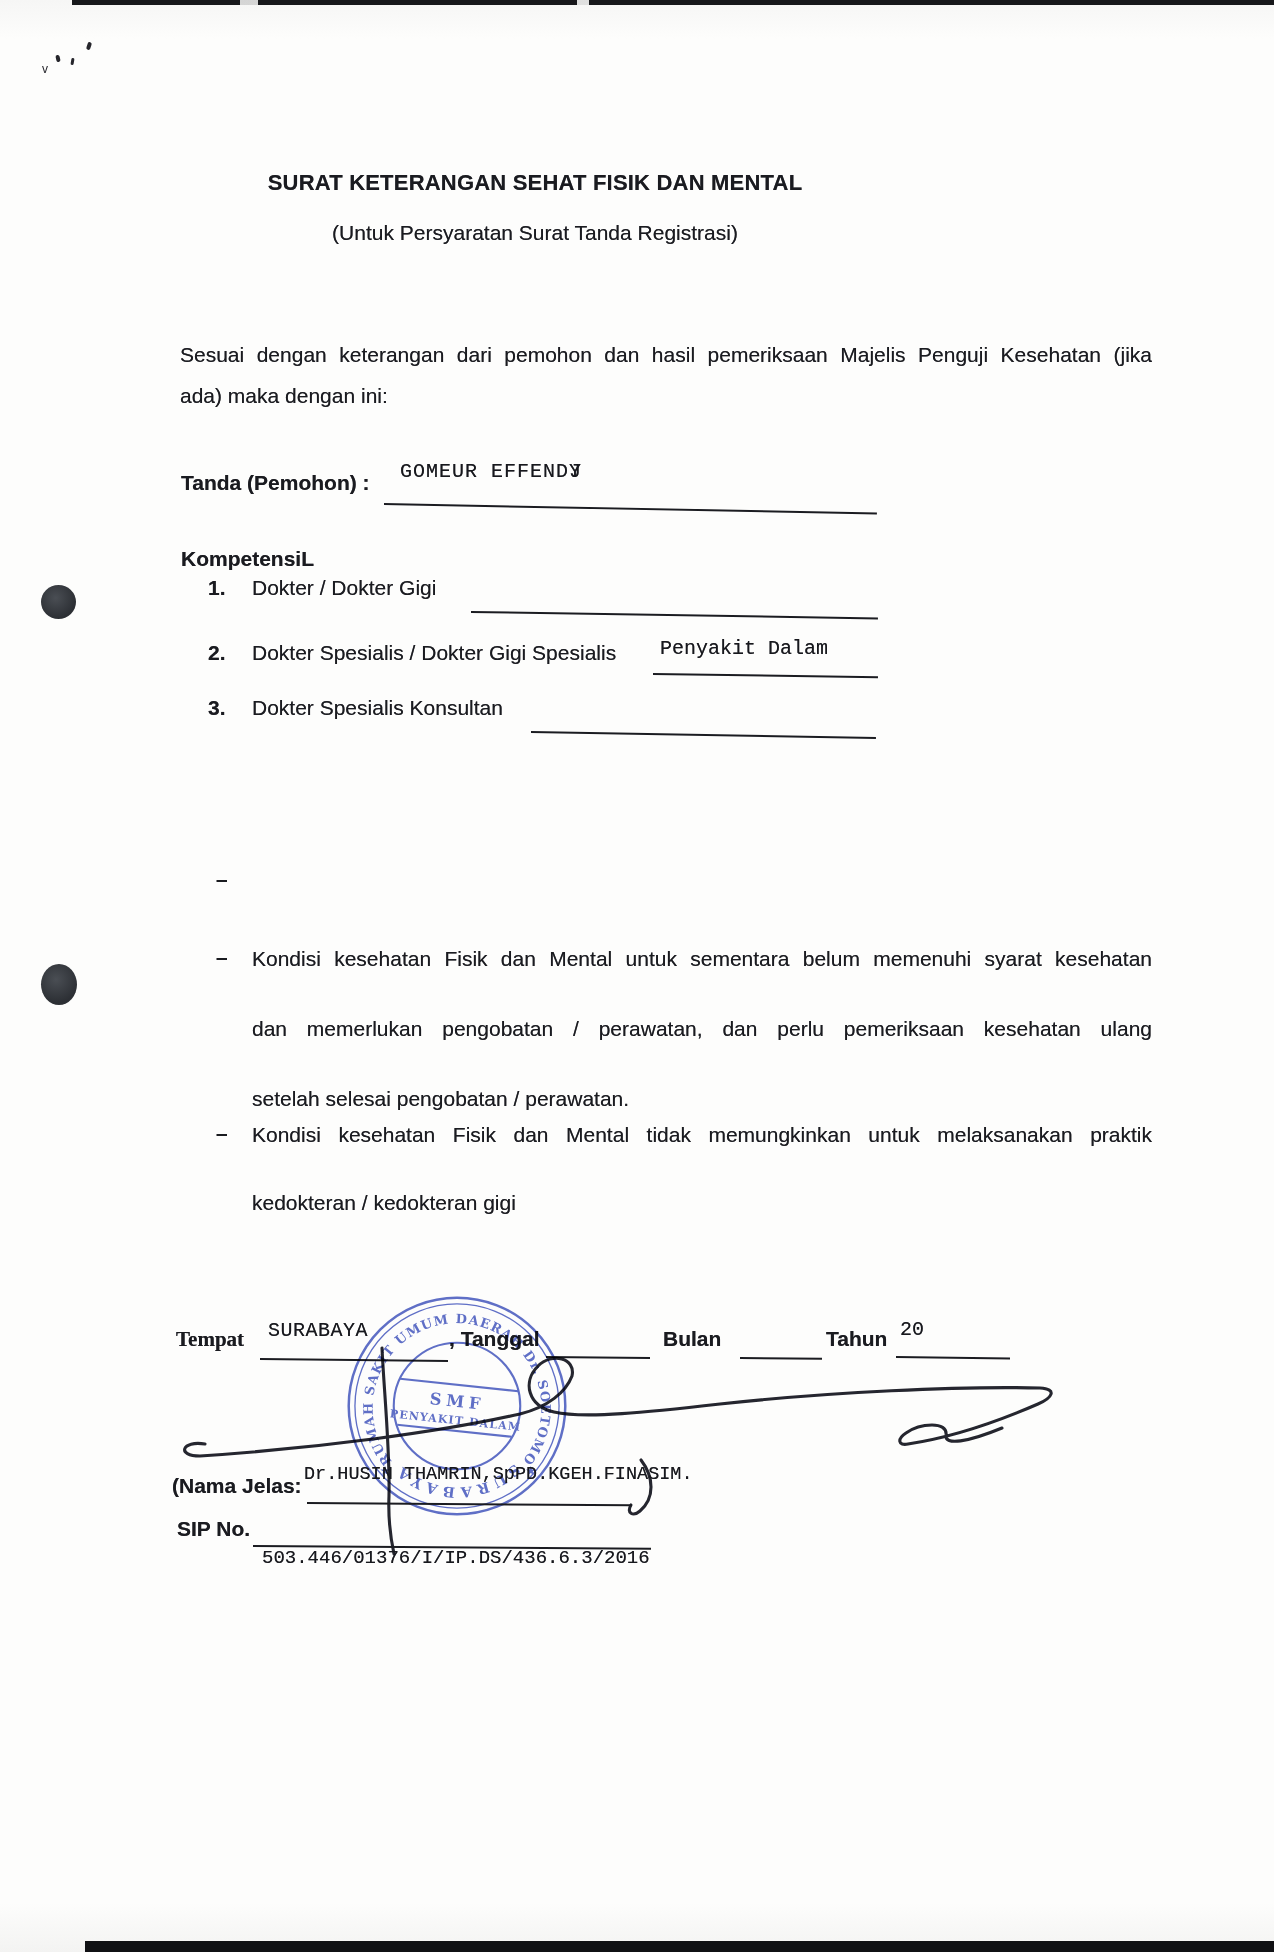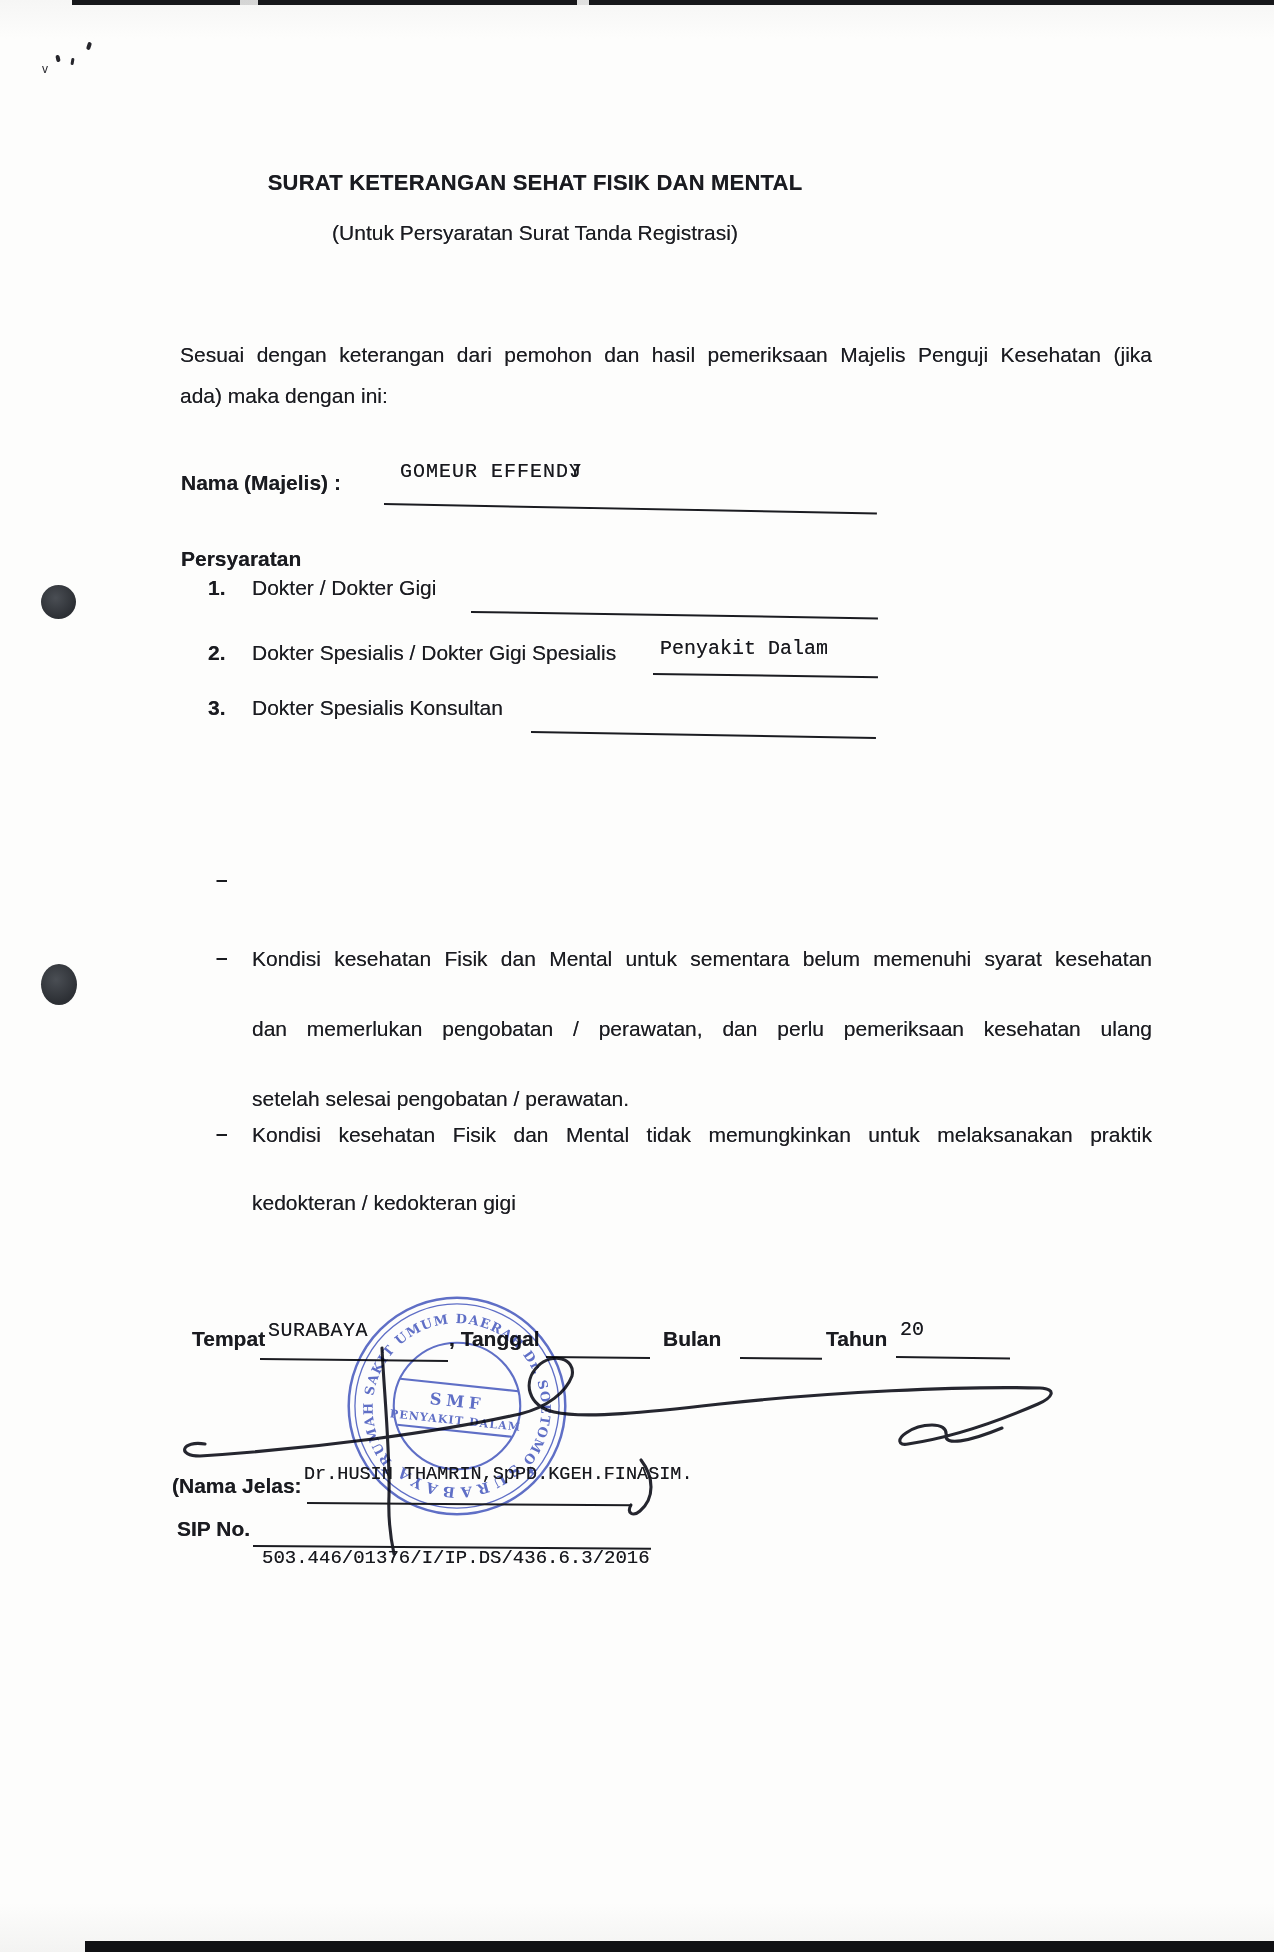--- a/index.html
+++ b/index.html
@@ -52,7 +52,7 @@
   </div>
   <div class="abs t21 scan" style="left:180px;top:383px;">ada) maka dengan ini:</div>
 
-  <div class="abs t21 bold scan" style="left:181px;top:470px;">Nama (Majelis) :</div>
+  <div class="abs t21 bold scan" style="left:181px;top:470px;">Tanda (Pemohon) :</div>
   <div class="abs mono scan" style="left:400px;top:460px;font-size:20px;letter-spacing:1px;"><span>GOMEUR EFFENDY</span><span style="margin-left:-13px;">J</span></div>
   <div class="abs uline" style="left:384px;top:503px;width:493px;transform:rotate(1.1deg);"></div>
 

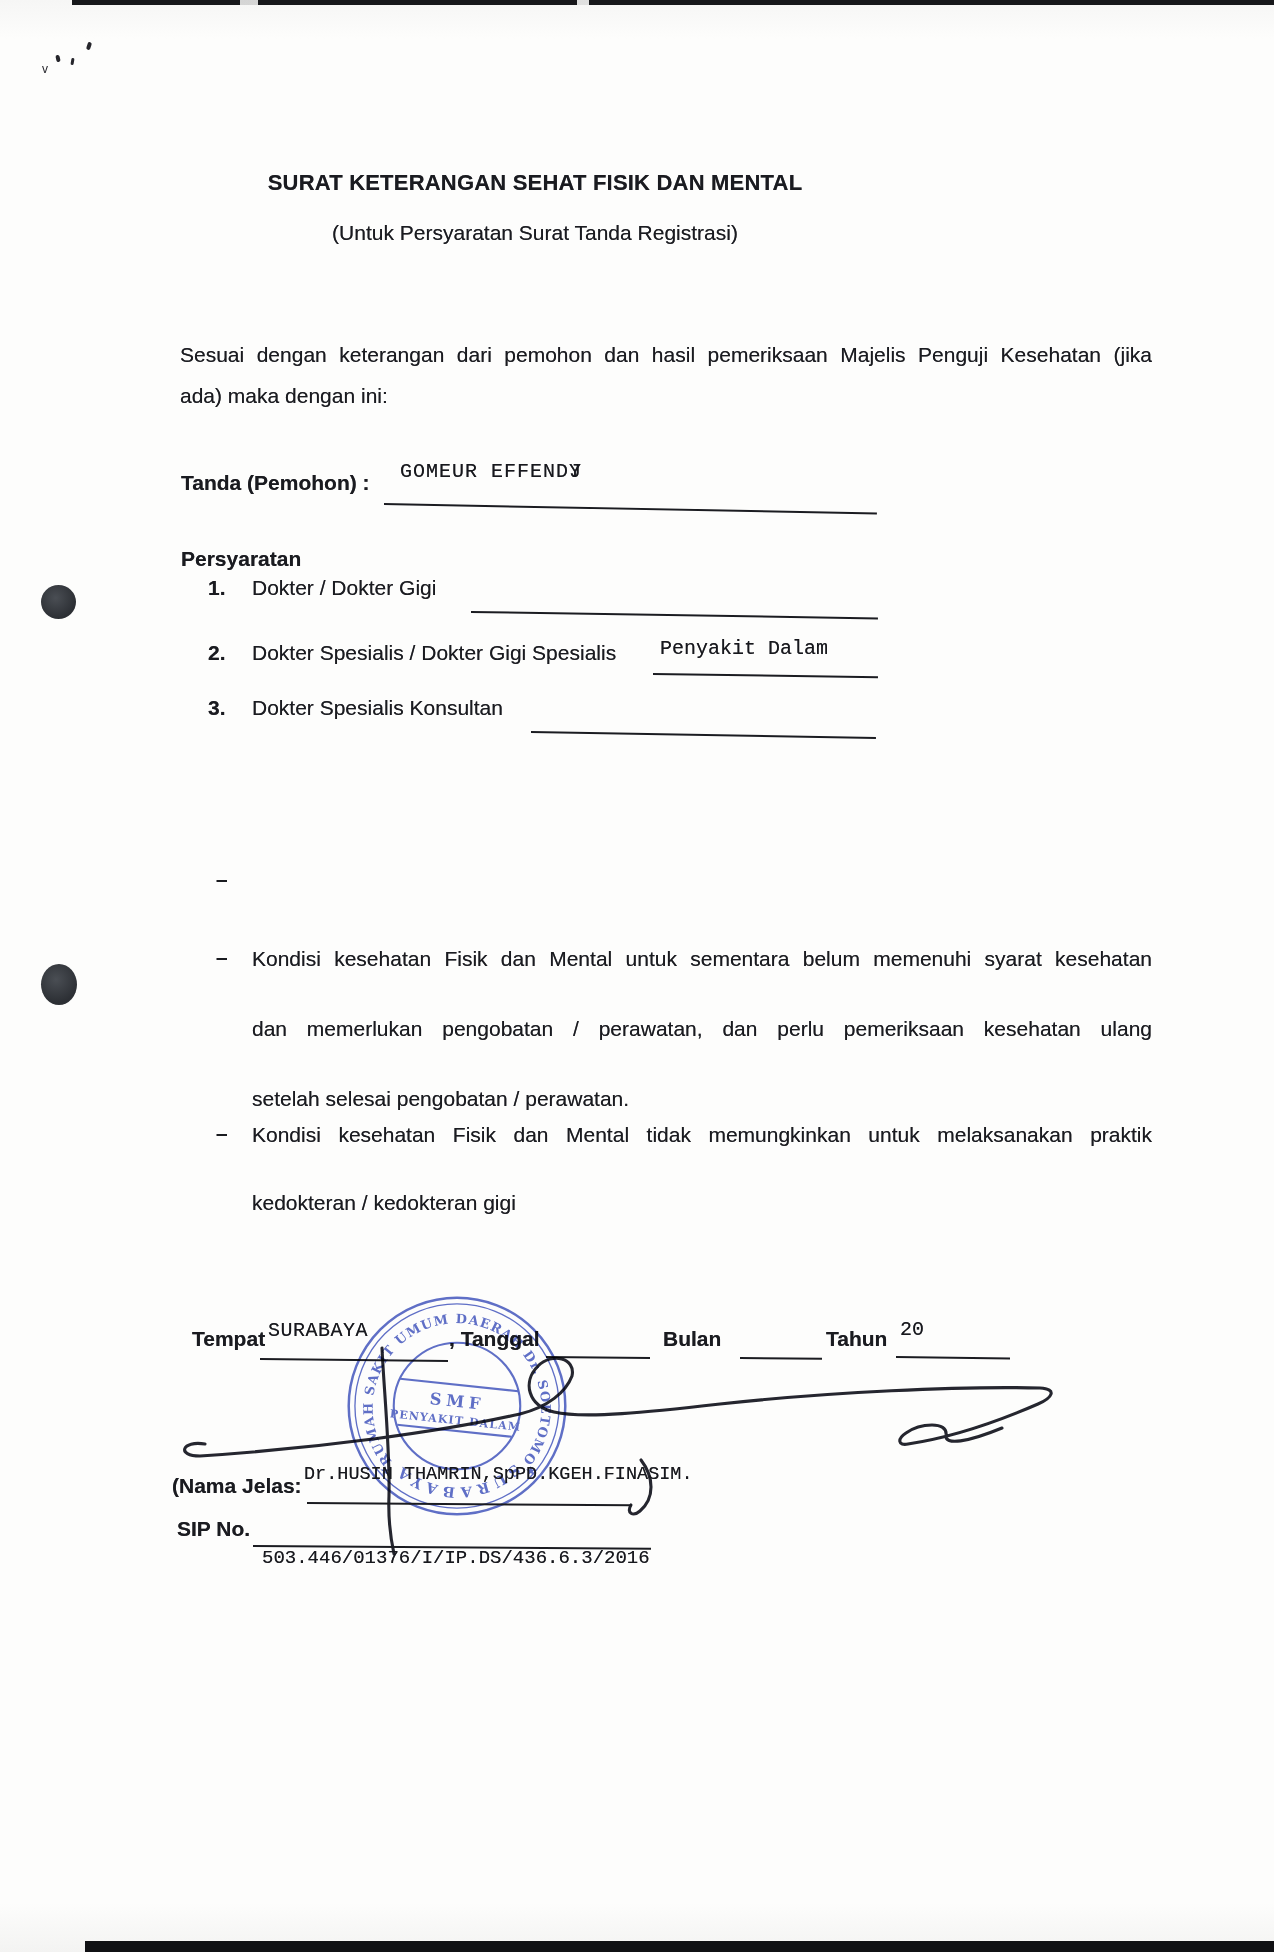--- a/index.html
+++ b/index.html
@@ -56,7 +56,7 @@
   <div class="abs mono scan" style="left:400px;top:460px;font-size:20px;letter-spacing:1px;"><span>GOMEUR EFFENDY</span><span style="margin-left:-13px;">J</span></div>
   <div class="abs uline" style="left:384px;top:503px;width:493px;transform:rotate(1.1deg);"></div>
 
-  <div class="abs t21 bold scan" style="left:181px;top:546px;">Persyaratan</div>
+  <div class="abs t21 bold scan" style="left:181px;top:546px;">KompetensiL</div>
 
   <div class="abs t21 bold scan" style="left:208px;top:575px;">1.</div>
   <div class="abs t21 scan" style="left:252px;top:575px;">Dokter / Dokter Gigi</div>

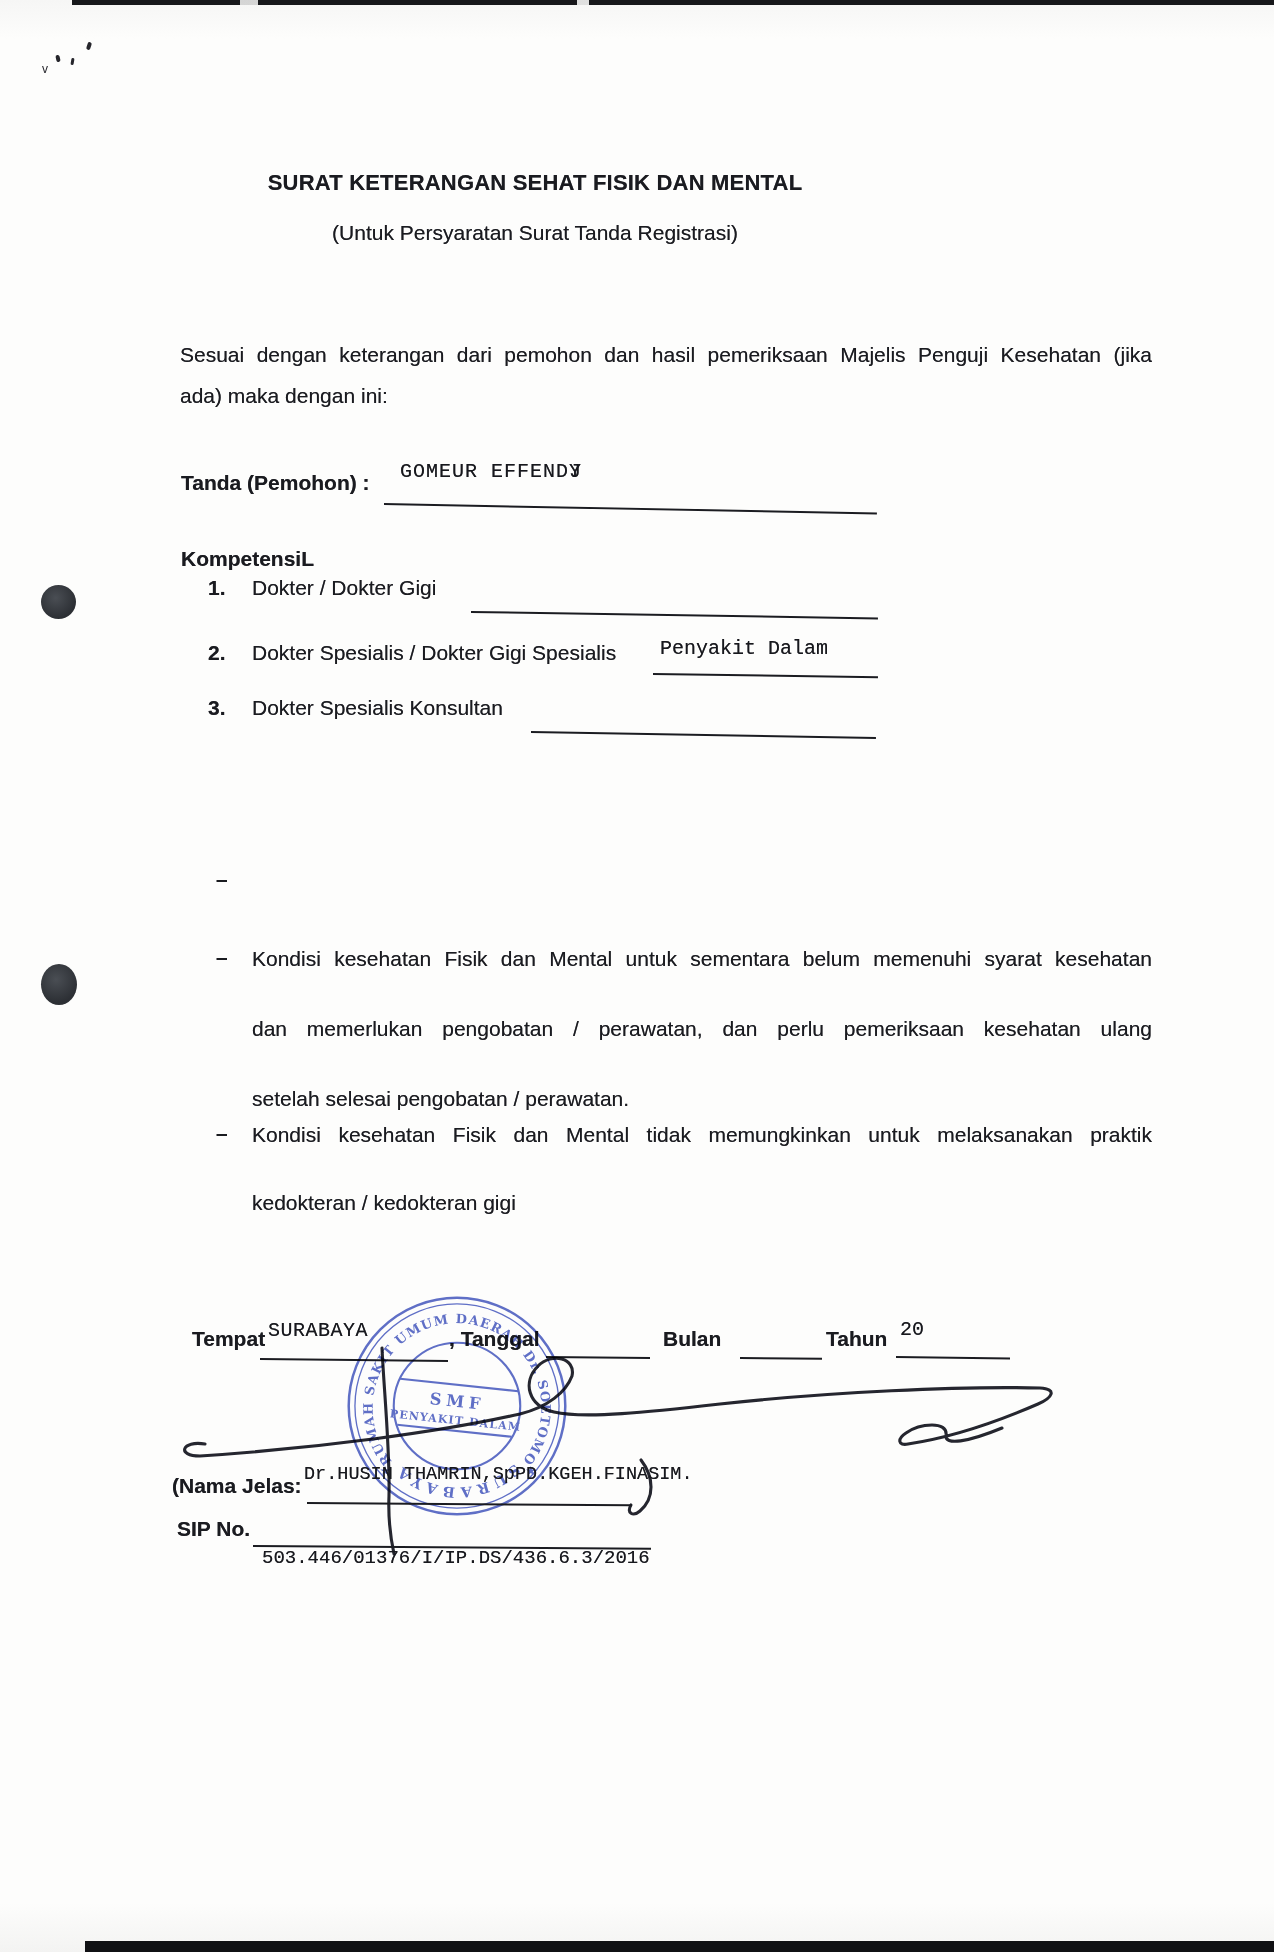--- a/index.html
+++ b/index.html
@@ -83,7 +83,7 @@
   <div class="abs t21 scan jline" style="left:252px;top:1122px;width:900px;">Kondisi kesehatan Fisik dan Mental tidak memungkinkan untuk melaksanakan praktik</div>
   <div class="abs t21 scan" style="left:252px;top:1190px;">kedokteran / kedokteran gigi</div>
 
-  <div class="abs t21 bold scan" style="left:192px;top:1326px;">Tempat</div>
+  <div class="abs t21 bold scan" style="left:176px;top:1326px;font-family:Liberation Serif, serif;">Tempat</div>
   <div class="abs mono scan" style="left:268px;top:1319px;font-size:20px;letter-spacing:.5px;">SURABAYA</div>
   <div class="abs uline" style="left:260px;top:1358px;width:188px;transform:rotate(0.6deg);"></div>
   <div class="abs t21 bold scan" style="left:449px;top:1326px;">, Tanggal</div>

